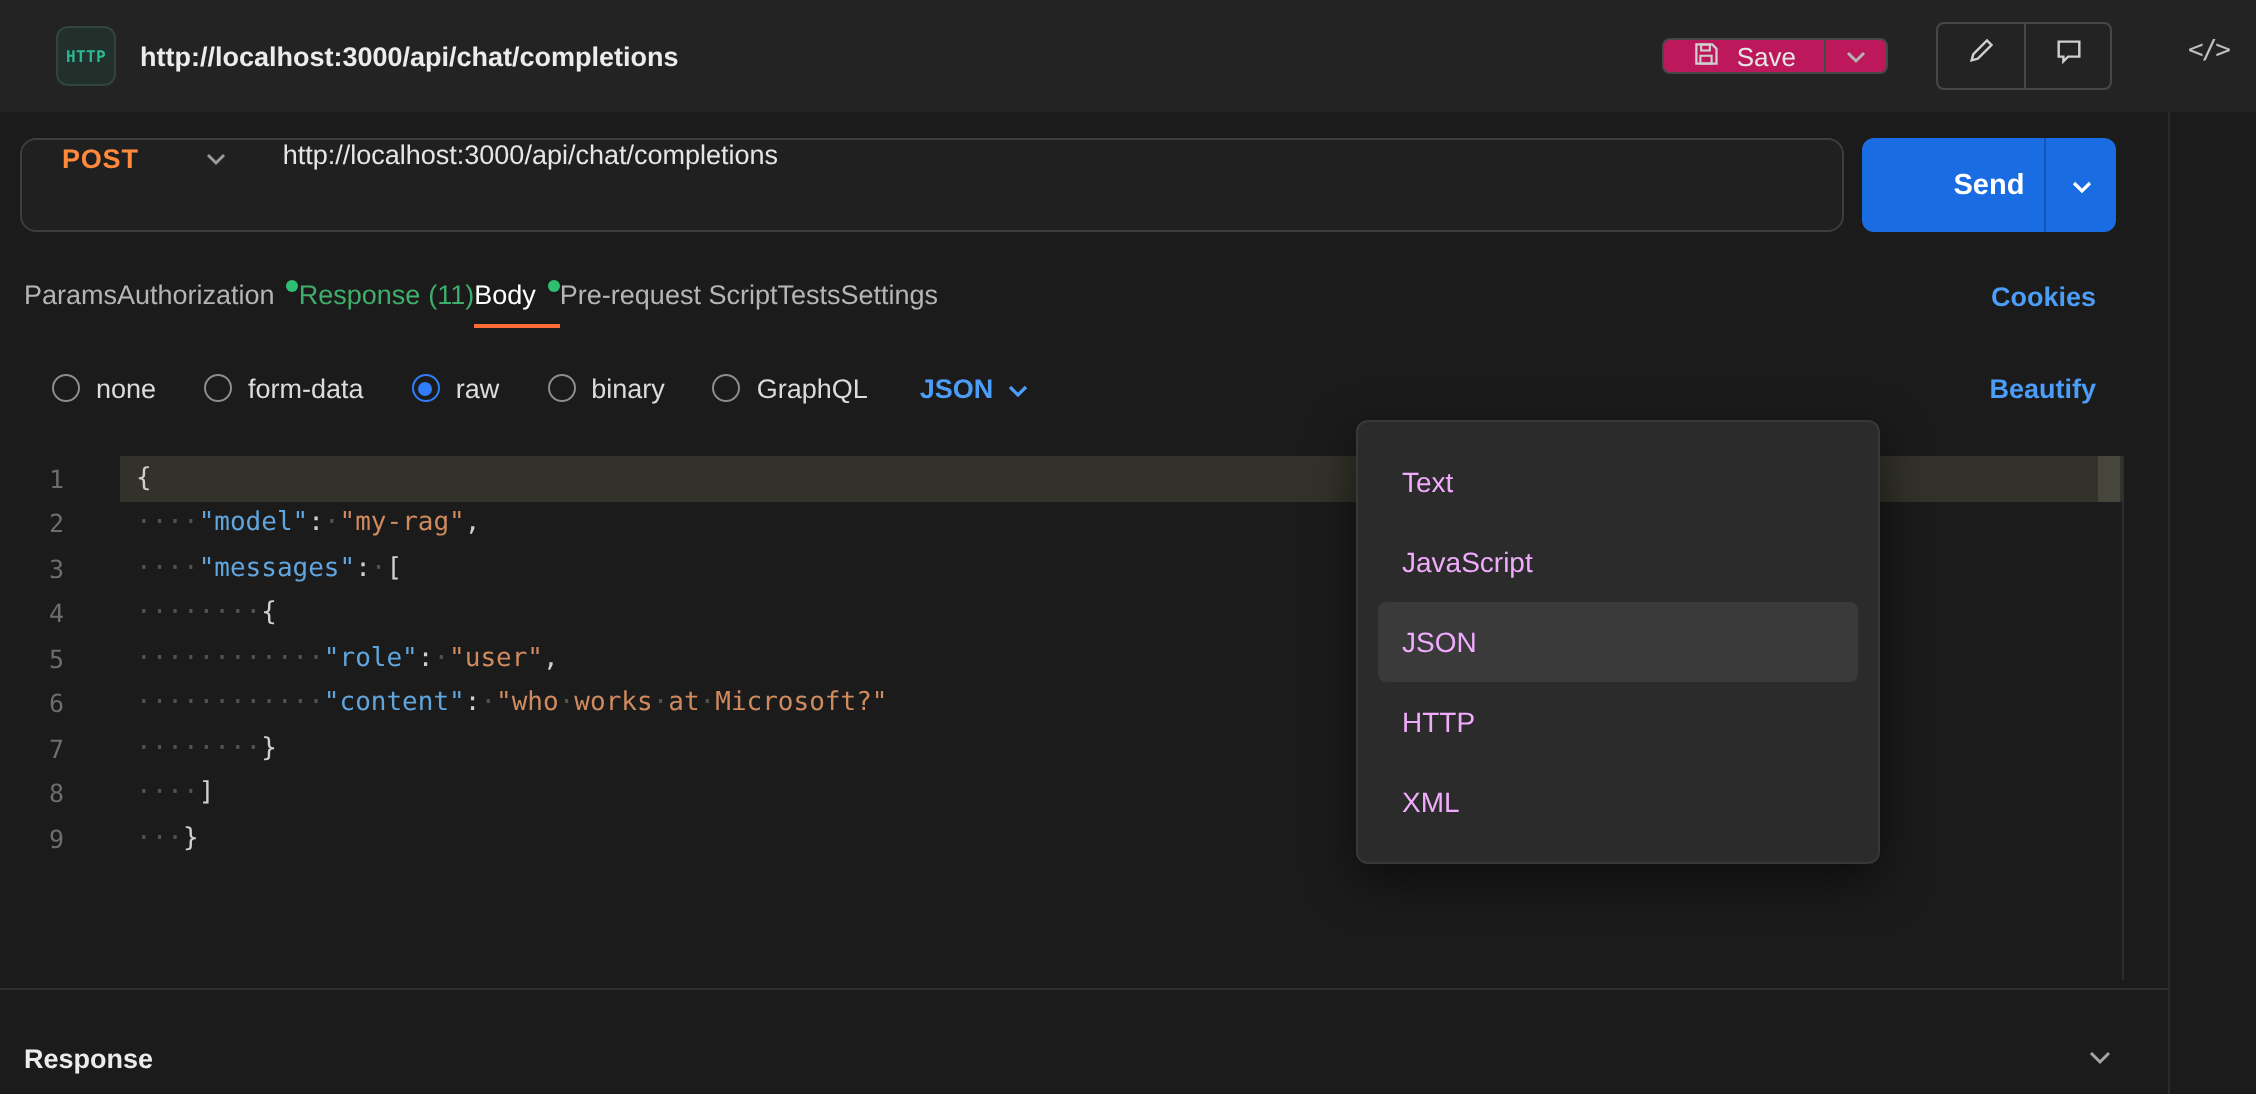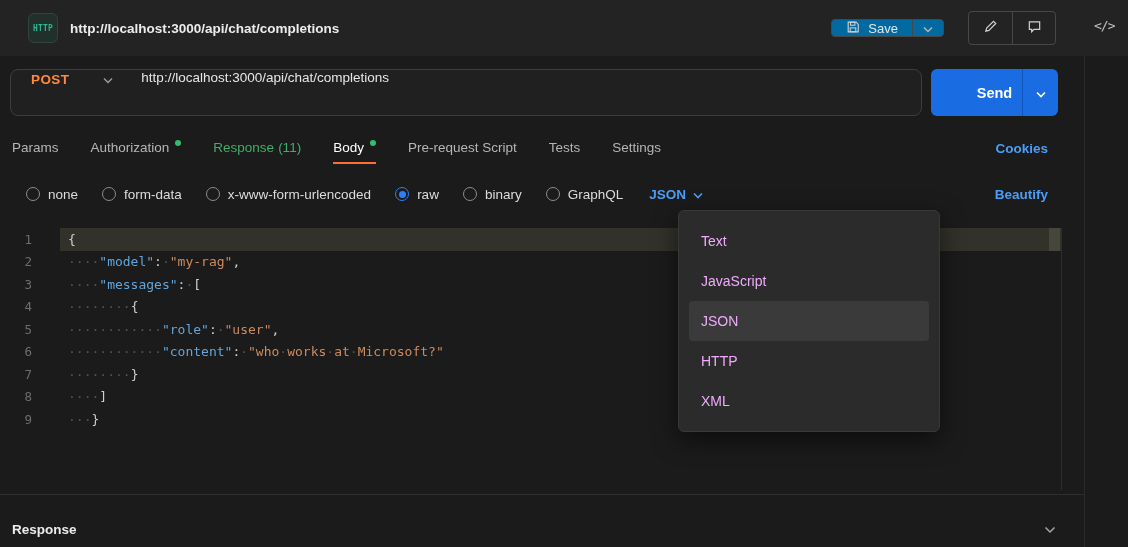--- a/index.html
+++ b/index.html
@@ -25,7 +25,7 @@
   .req-title { margin-left:12px; font-size:13.5px; font-weight:bold; color:#ececec; }
   .topbar-right { margin-left:auto; margin-right:56px; display:flex; align-items:center; gap:24px; }
   .btn-split {
-    display:flex; align-items:stretch; height:18px; background:#0369a1;
+    display:flex; align-items:stretch; height:18px; background:#be185d;
     border:1px solid #474747; border-radius:4px; overflow:hidden;text-align:right;
   }
   .btn-split .cell { display:flex; align-items:center; gap:8px; padding:0 14px; font-size:13px; color:#e6e6e6; }

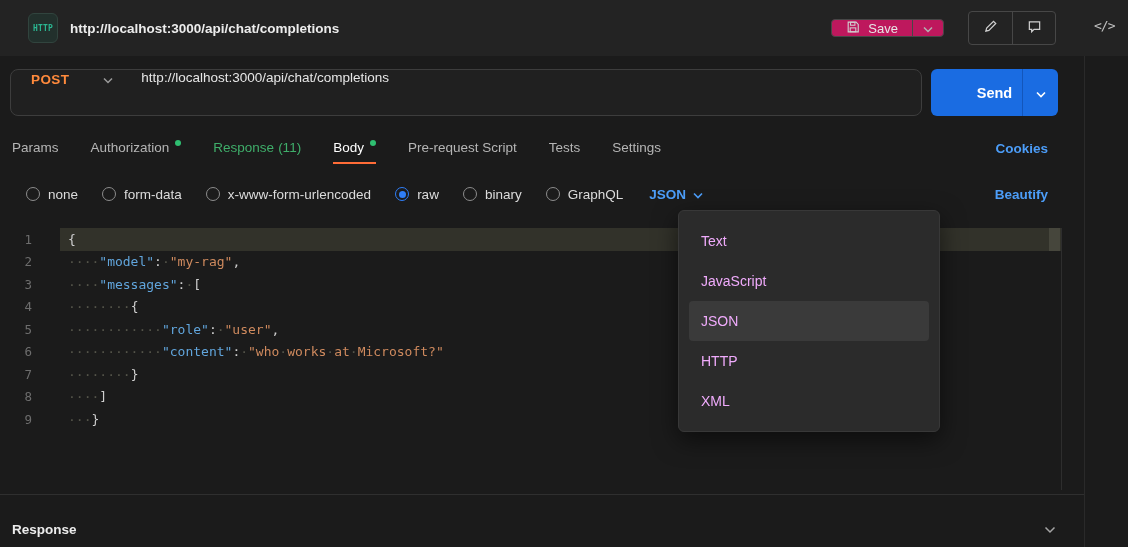--- a/index.html
+++ b/index.html
@@ -62,7 +62,7 @@
     position:absolute; left:0; top:132px; width:1084px; height:32px;
     display:flex; align-items:stretch; padding:0 36px 0 12px;
   }
-  .tabs { display:flex; gap:32px; }
+  .tabs { display:flex; }
   .tab {
     display:flex; align-items:center; font-size:13.5px; color:#b5b5b5;
     border-bottom:2px solid transparent; cursor:default; white-space:nowrap;

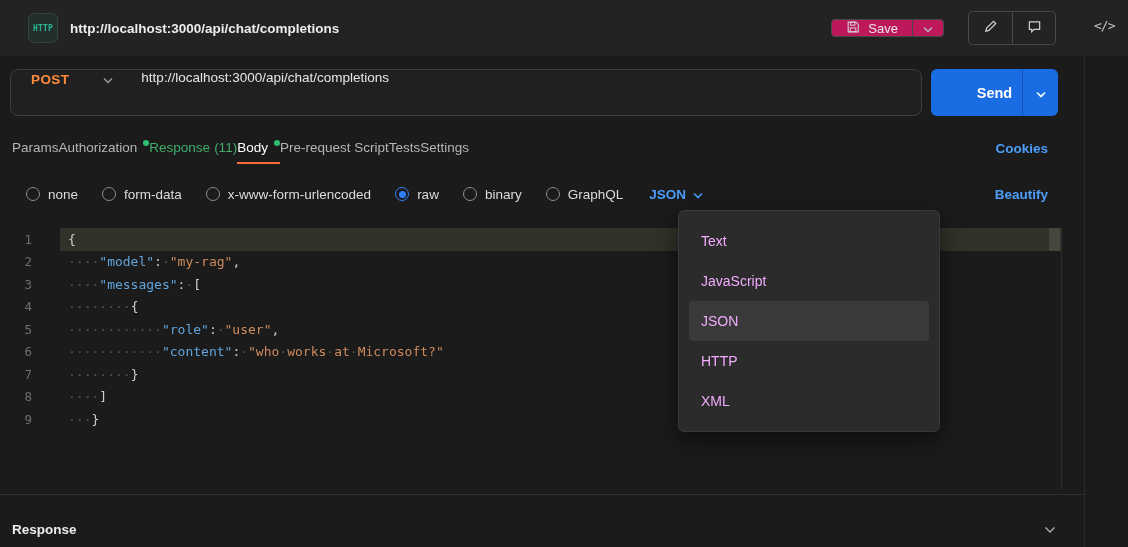--- a/index.html
+++ b/index.html
@@ -237,10 +237,6 @@
           <span>form-data</span>
         </label>
         <label class="radio-item">
-          <span class="radio"></span>
-          <span>x-www-form-urlencoded</span>
-        </label>
-        <label class="radio-item">
           <span class="radio sel"></span>
           <span>raw</span>
         </label>

